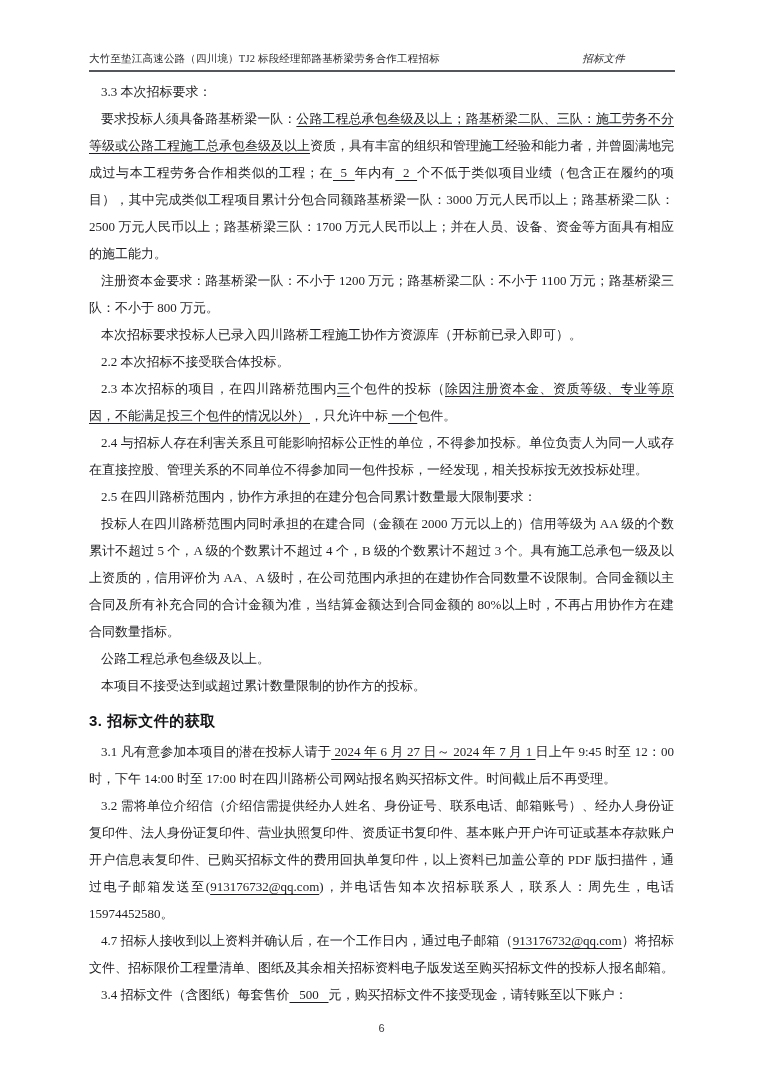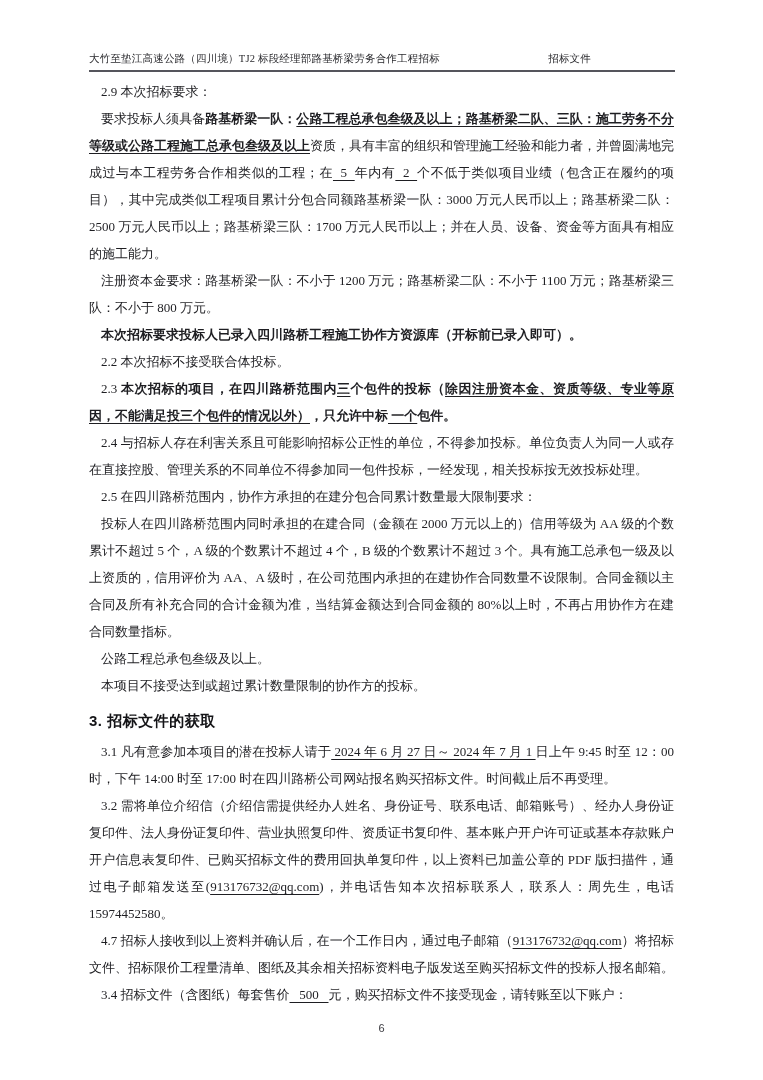--- a/index.html
+++ b/index.html
@@ -21,7 +21,7 @@
     border-bottom: 2.5px solid #55555c;
     color: #2a2a2e;
   }
-  .page-header .hdr-right { margin-left: auto; margin-right: 84px; }
+  .page-header .hdr-right { margin-left: auto; margin-right: 50px; font-style: italic; }
   .doc-body {
     position: absolute;
     left: 89px; right: 89px; top: 78px;

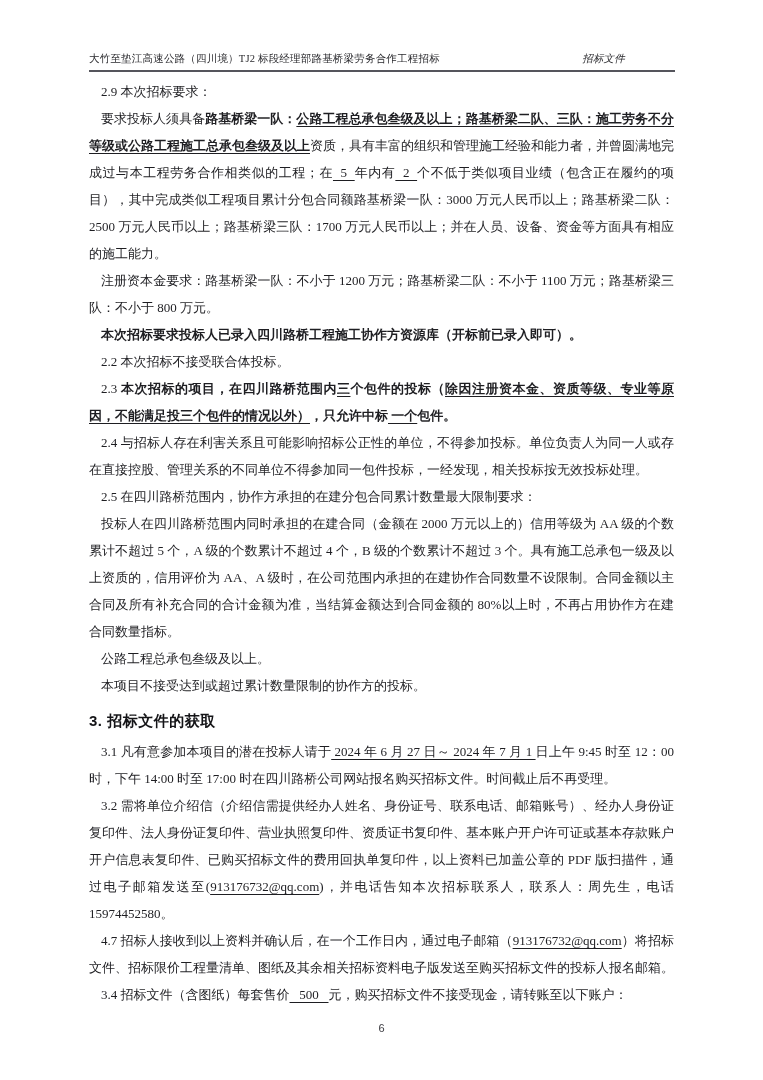--- a/index.html
+++ b/index.html
@@ -63,7 +63,7 @@
 </div>
 
 <div class="doc-body">
-    <p class="doc-par"><span>2.9 本次招标要求：</span></p>
+    <p class="doc-par"><span>3.3 本次招标要求：</span></p>
     <p class="doc-par"><span>要求投标人须具备</span><span class="b">路基桥梁一队：</span><span class="b u">公路工程总承包叁级及以上；路基桥梁二队、三队：施工劳务不分等级或公路工程施工总承包叁级及以上</span><span>资质，具有丰富的组织和管理施工经验和能力者，并曾圆满地完成过与本工程劳务合作相类似的工程；在</span><span class="u">&nbsp;&nbsp;5&nbsp;&nbsp;</span><span>年内有</span><span class="u">&nbsp;&nbsp;2&nbsp;&nbsp;</span><span>个不低于类似项目业绩（包含正在履约的项目），其中完成类似工程项目累计分包合同额路基桥梁一队：3000 万元人民币以上；路基桥梁二队：2500 万元人民币以上；路基桥梁三队：1700 万元人民币以上；并在人员、设备、资金等方面具有相应的施工能力。</span></p>
     <p class="doc-par"><span>注册资本金要求：路基桥梁一队：不小于 1200 万元；路基桥梁二队：不小于 1100 万元；路基桥梁三队：不小于 800 万元。</span></p>
     <p class="doc-par"><span class="b">本次招标要求投标人已录入四川路桥工程施工协作方资源库（开标前已录入即可）。</span></p>

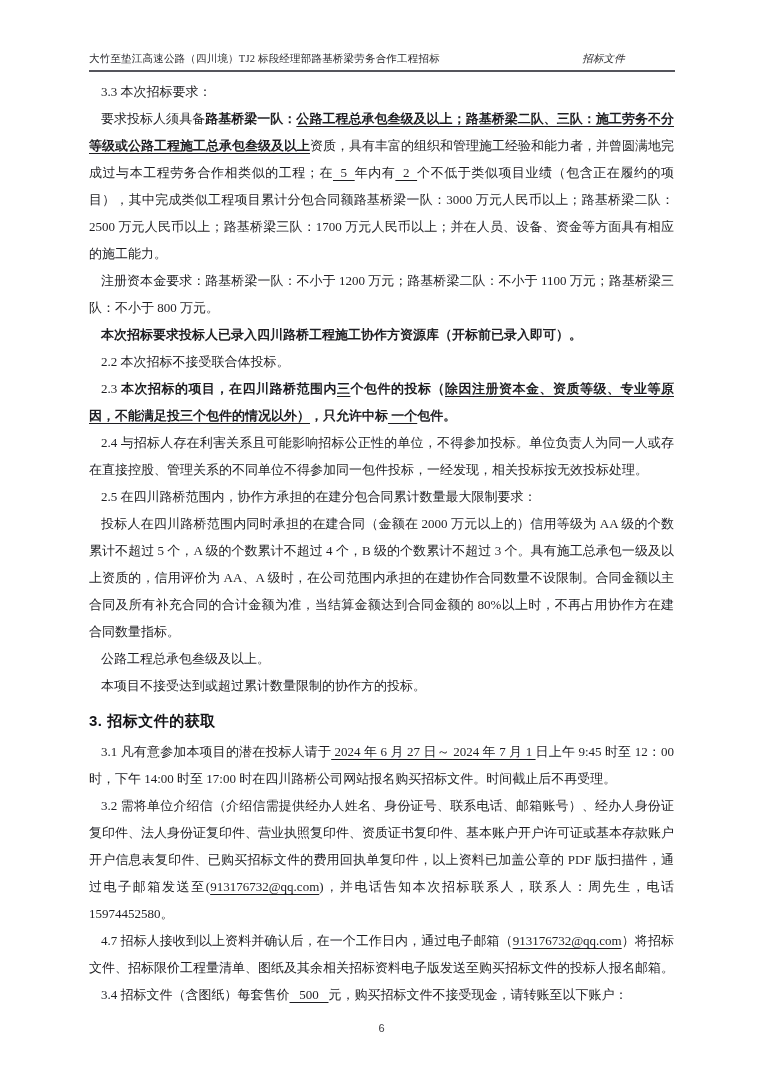--- a/index.html
+++ b/index.html
@@ -43,7 +43,7 @@
     text-indent: 12px;
     word-break: break-word;
   }
-  p.doc-par span.b { font-weight: bold; }
+  p.doc-par span.b { font-weight: normal; }
   p.doc-par span.u { text-decoration: underline; text-underline-offset: 3px; text-decoration-thickness: 1px; }
   .page-footer {
     position: absolute;

